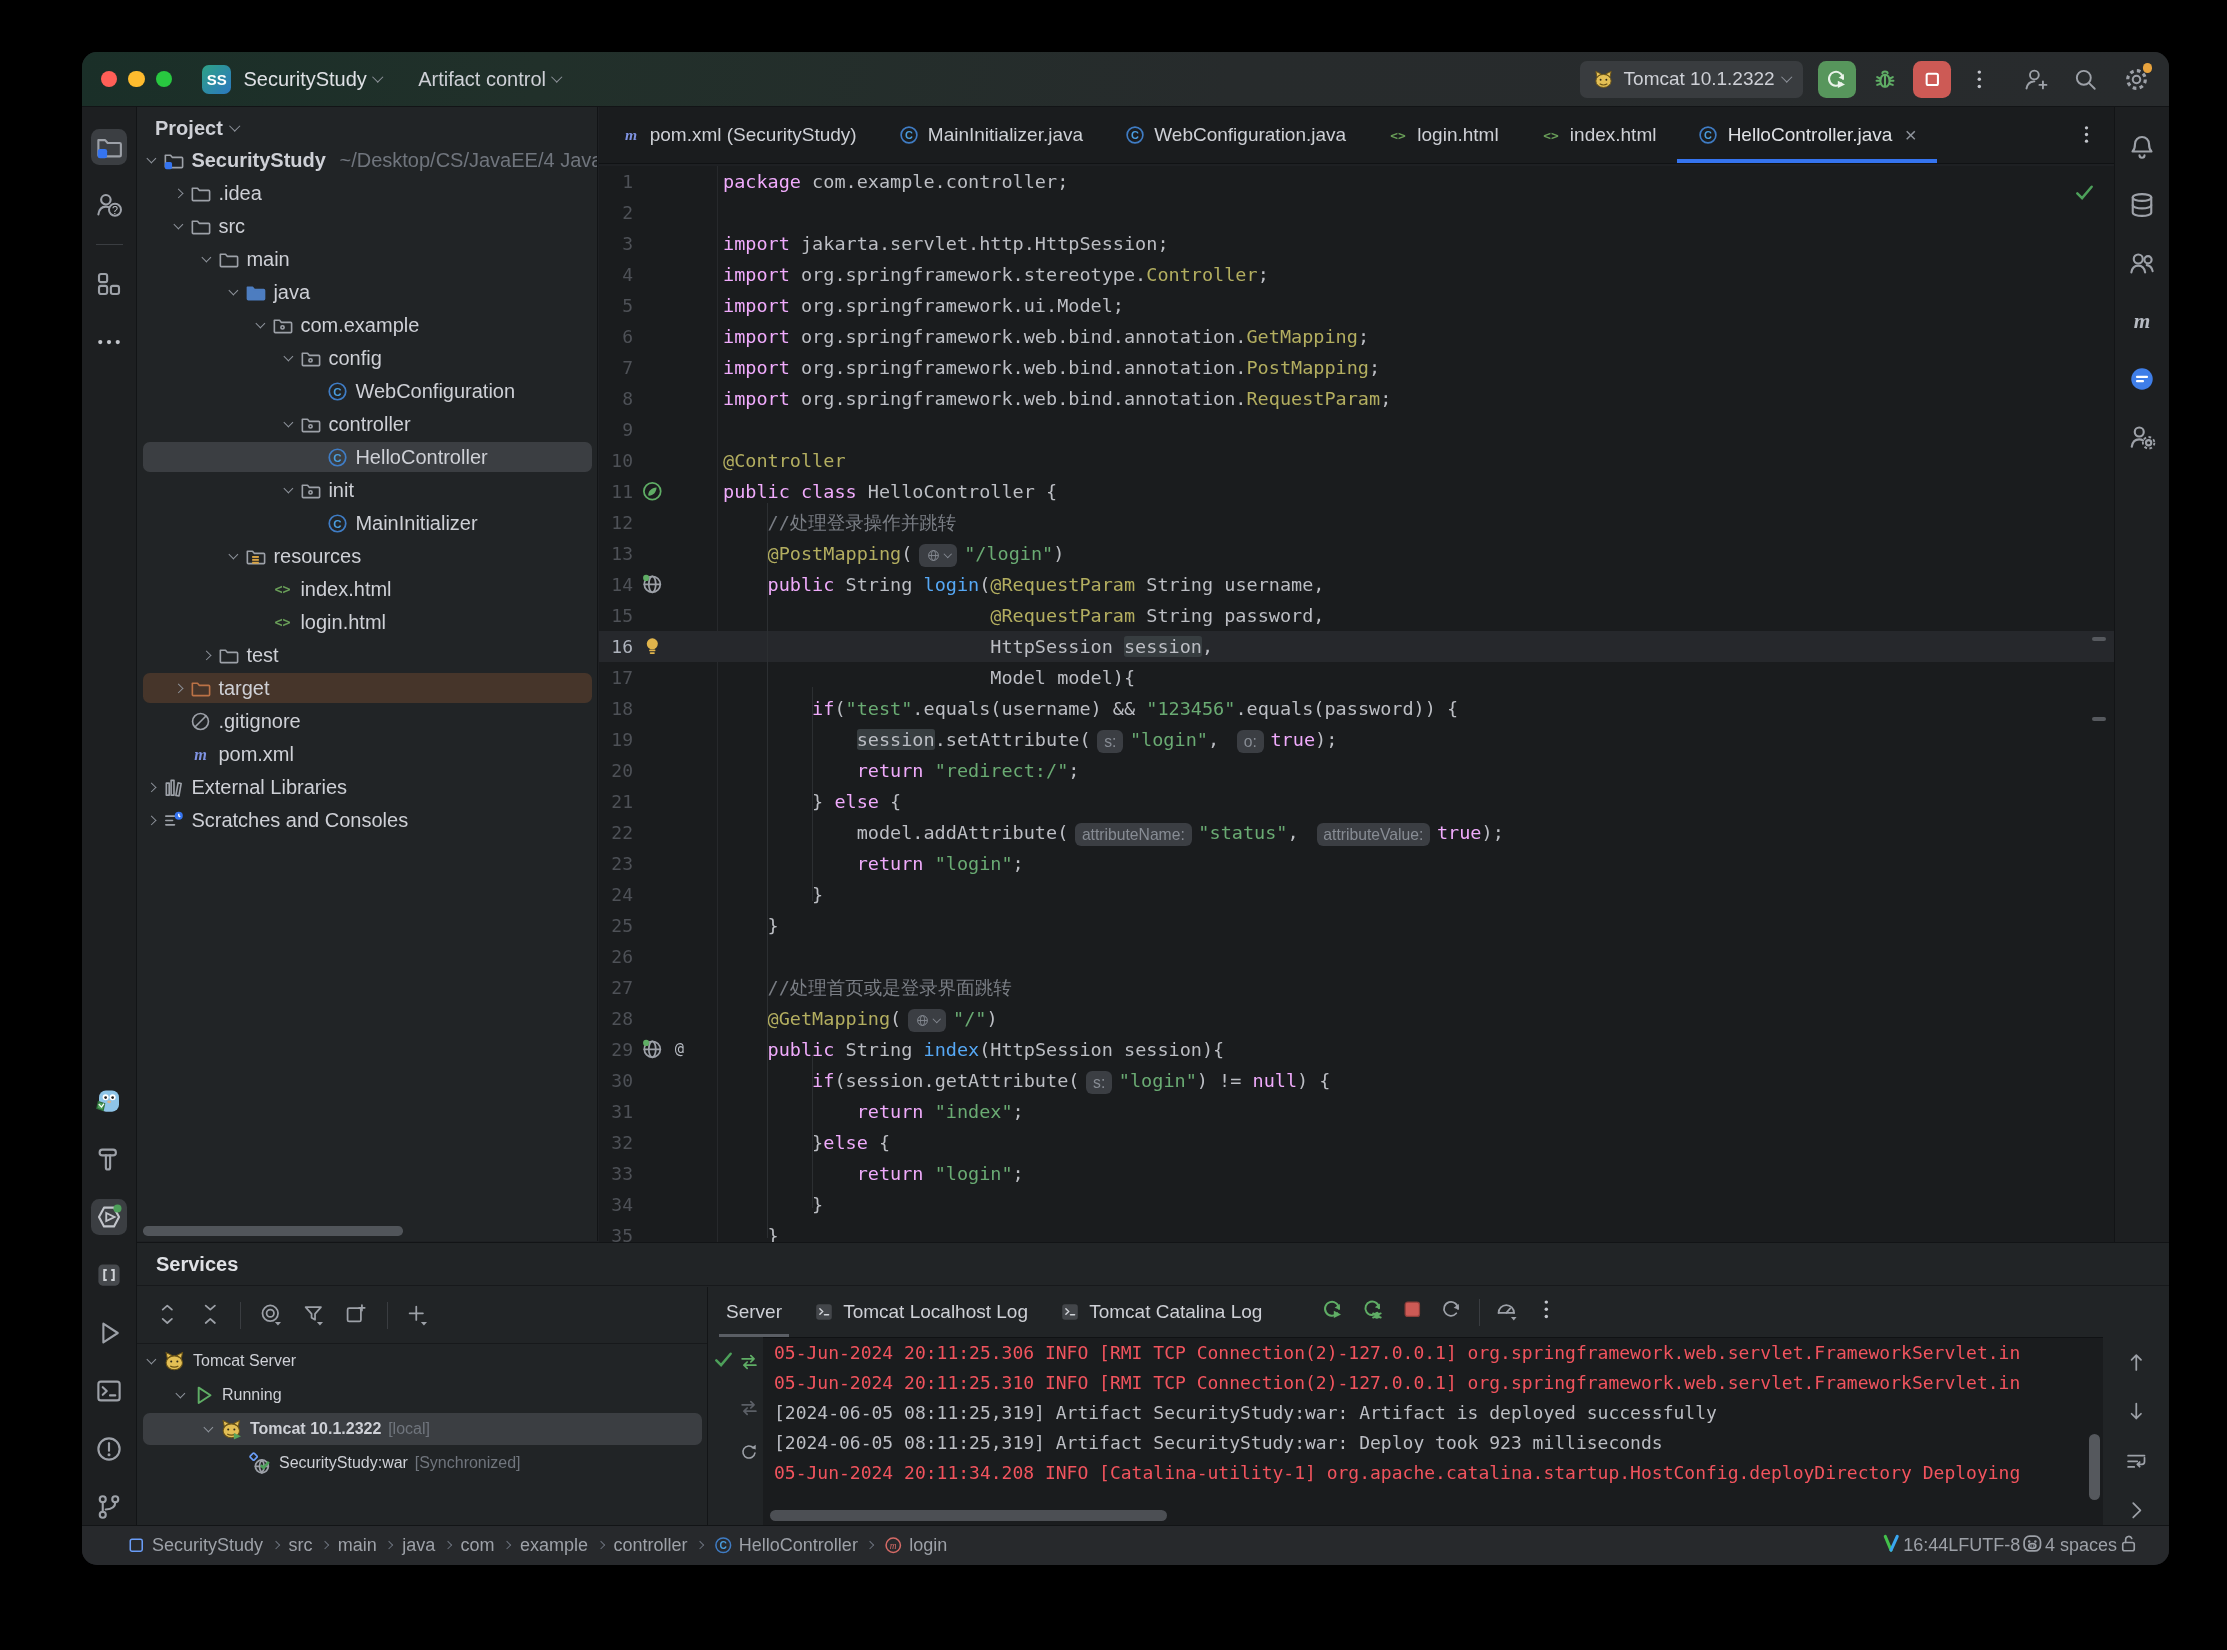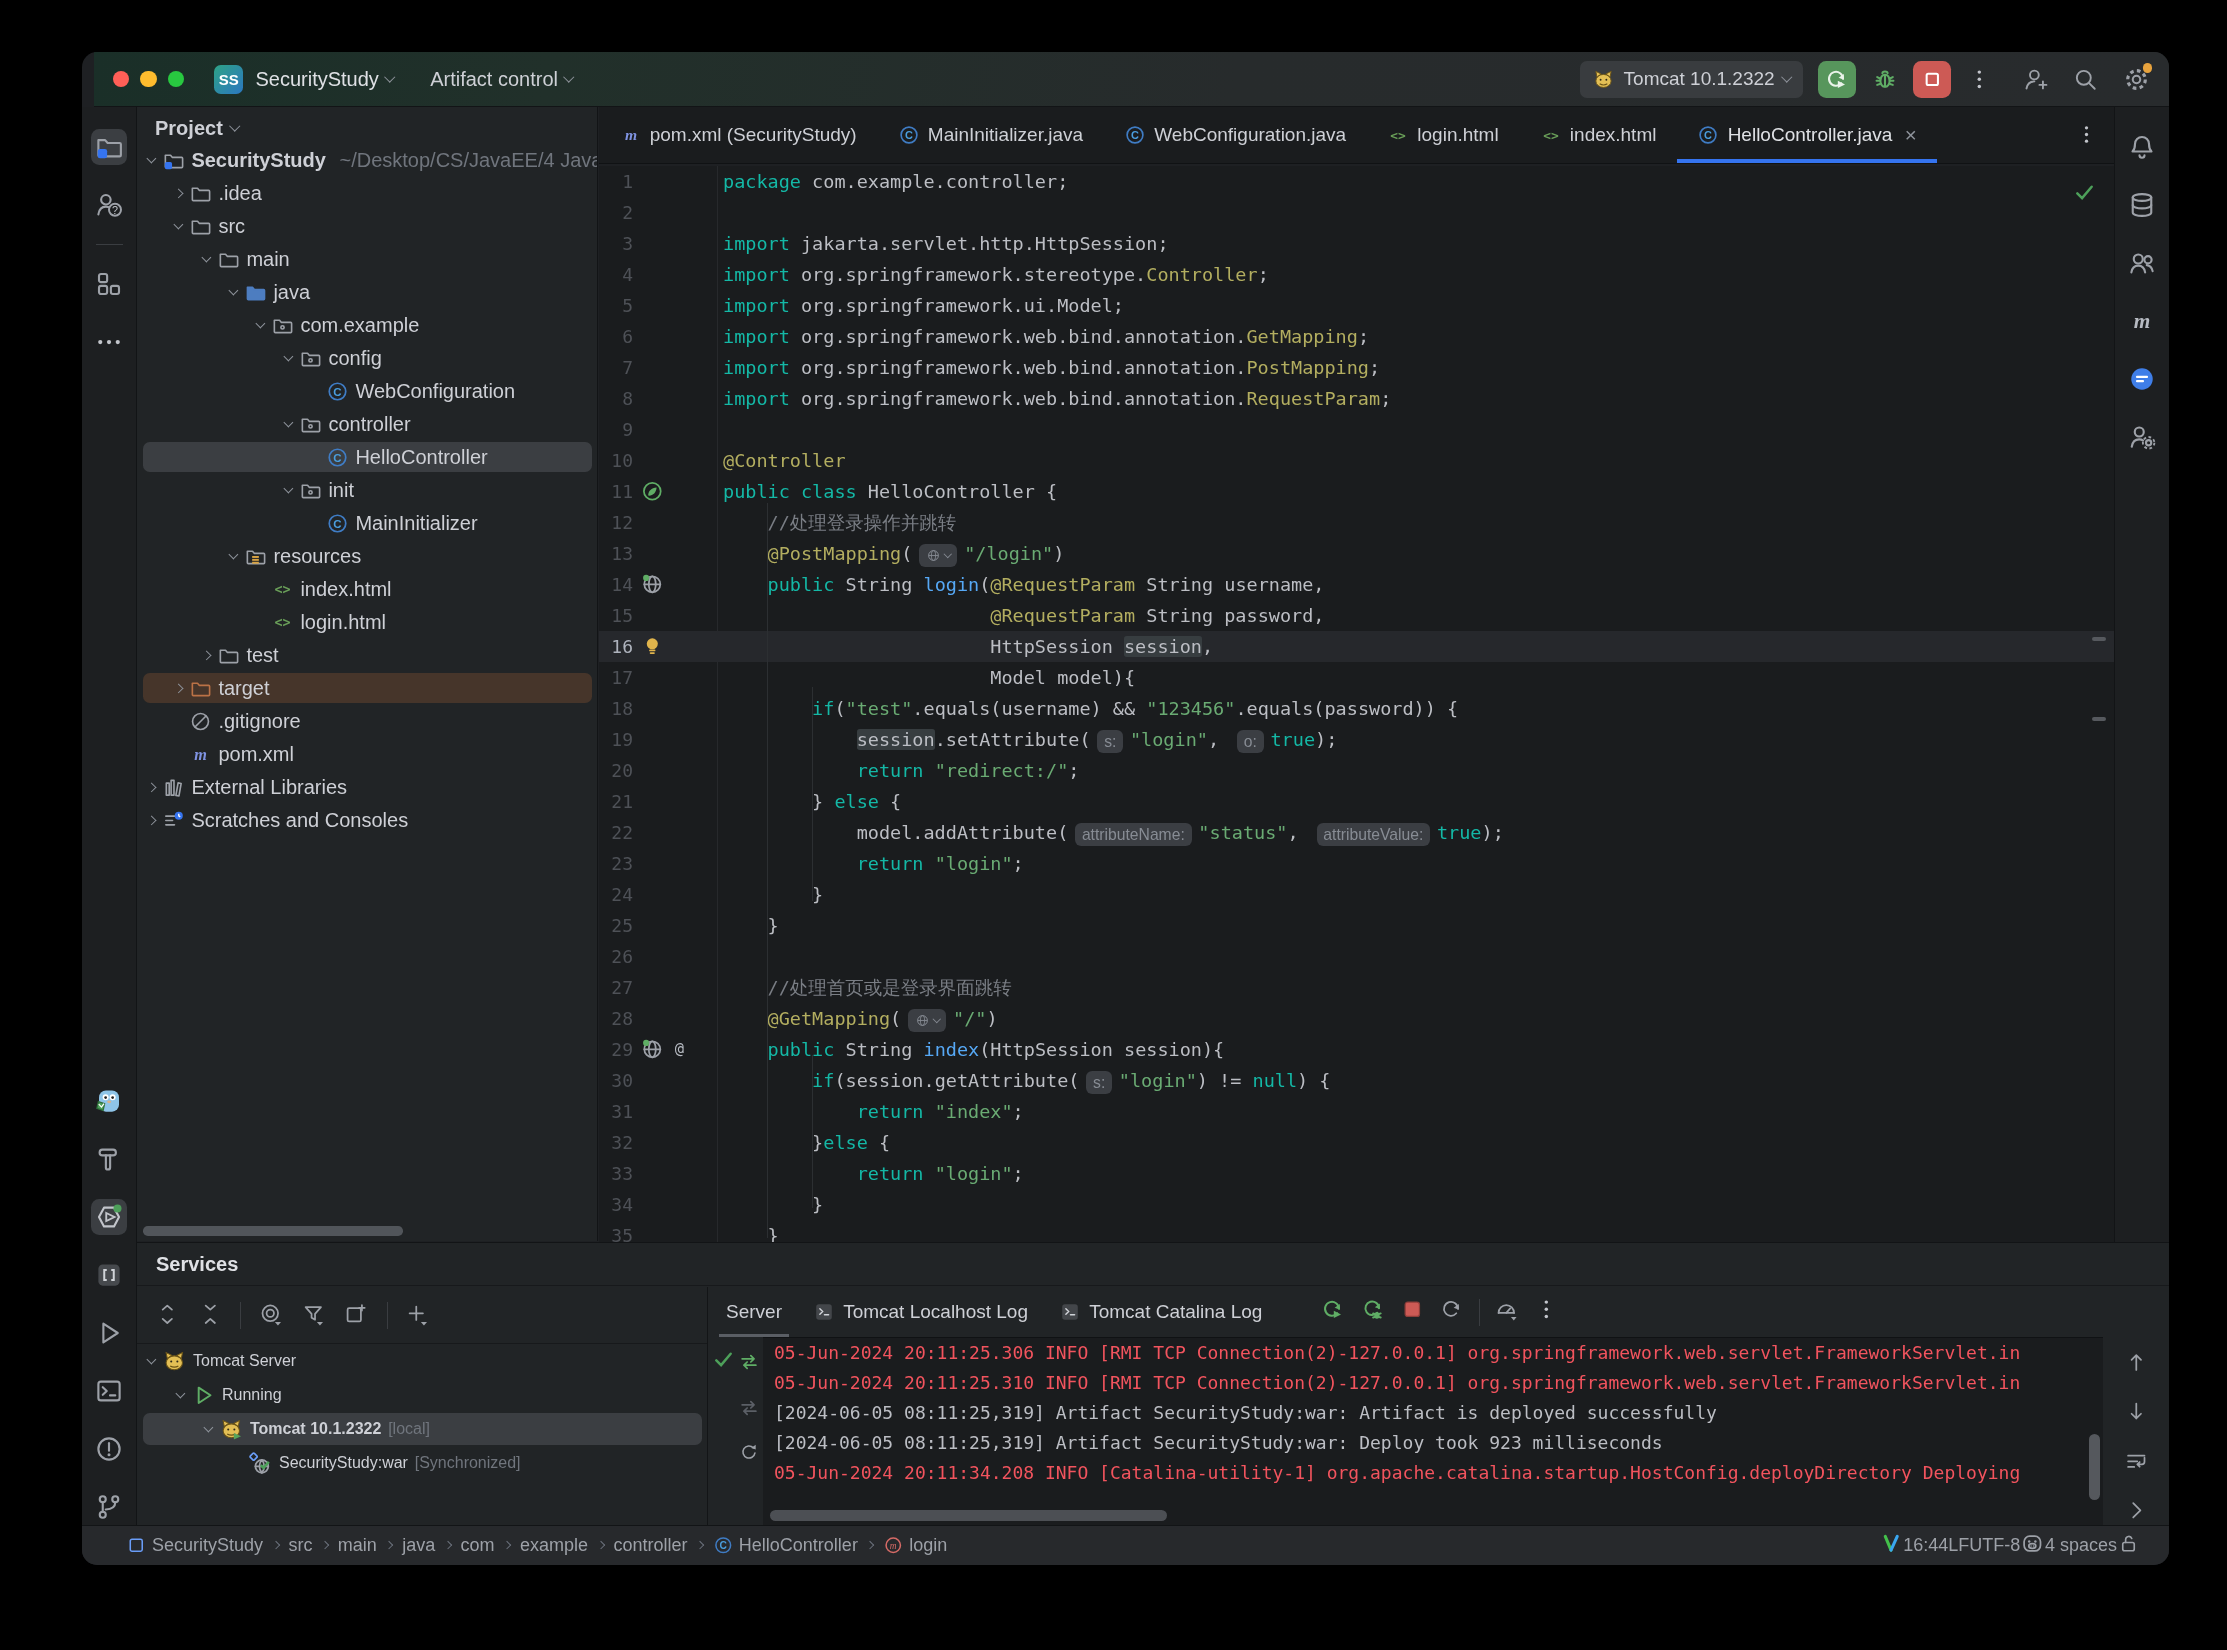--- a/index.html
+++ b/index.html
@@ -13,7 +13,7 @@
   html,body{width:2227px;height:1650px;background:#000;font-family:var(--ui);overflow:hidden}
   .window{position:absolute;left:82px;top:52px;width:2087px;height:1513px;background:#1e2023;border-radius:15px;overflow:hidden;box-shadow:0 20.5px 55px rgba(0,0,0,.8)}
   
-  .titlebar{position:absolute;left:12px;top:0;right:0;height:55px;background:linear-gradient(100deg,#1a2f28 0%,#21302a 22%,#272b2c 55%,#282b2d 100%);border-bottom:0.7px solid #121416;display:flex;align-items:center}
+  .titlebar{position:absolute;left:0;top:0;right:0;height:55px;background:linear-gradient(100deg,#1a2f28 0%,#21302a 22%,#272b2c 55%,#282b2d 100%);border-bottom:0.7px solid #121416;display:flex;align-items:center}
   .lights{display:flex;gap:11px;margin-left:19px}
   .light{width:16.4px;height:16.4px;border-radius:50%}
   .ss-badge{width:29px;height:29px;border-radius:6.8px;background:linear-gradient(135deg,#2ea286,#2b77c0);color:#fff;font-weight:bold;font-size:15px;display:flex;align-items:center;justify-content:center;margin-left:30px}

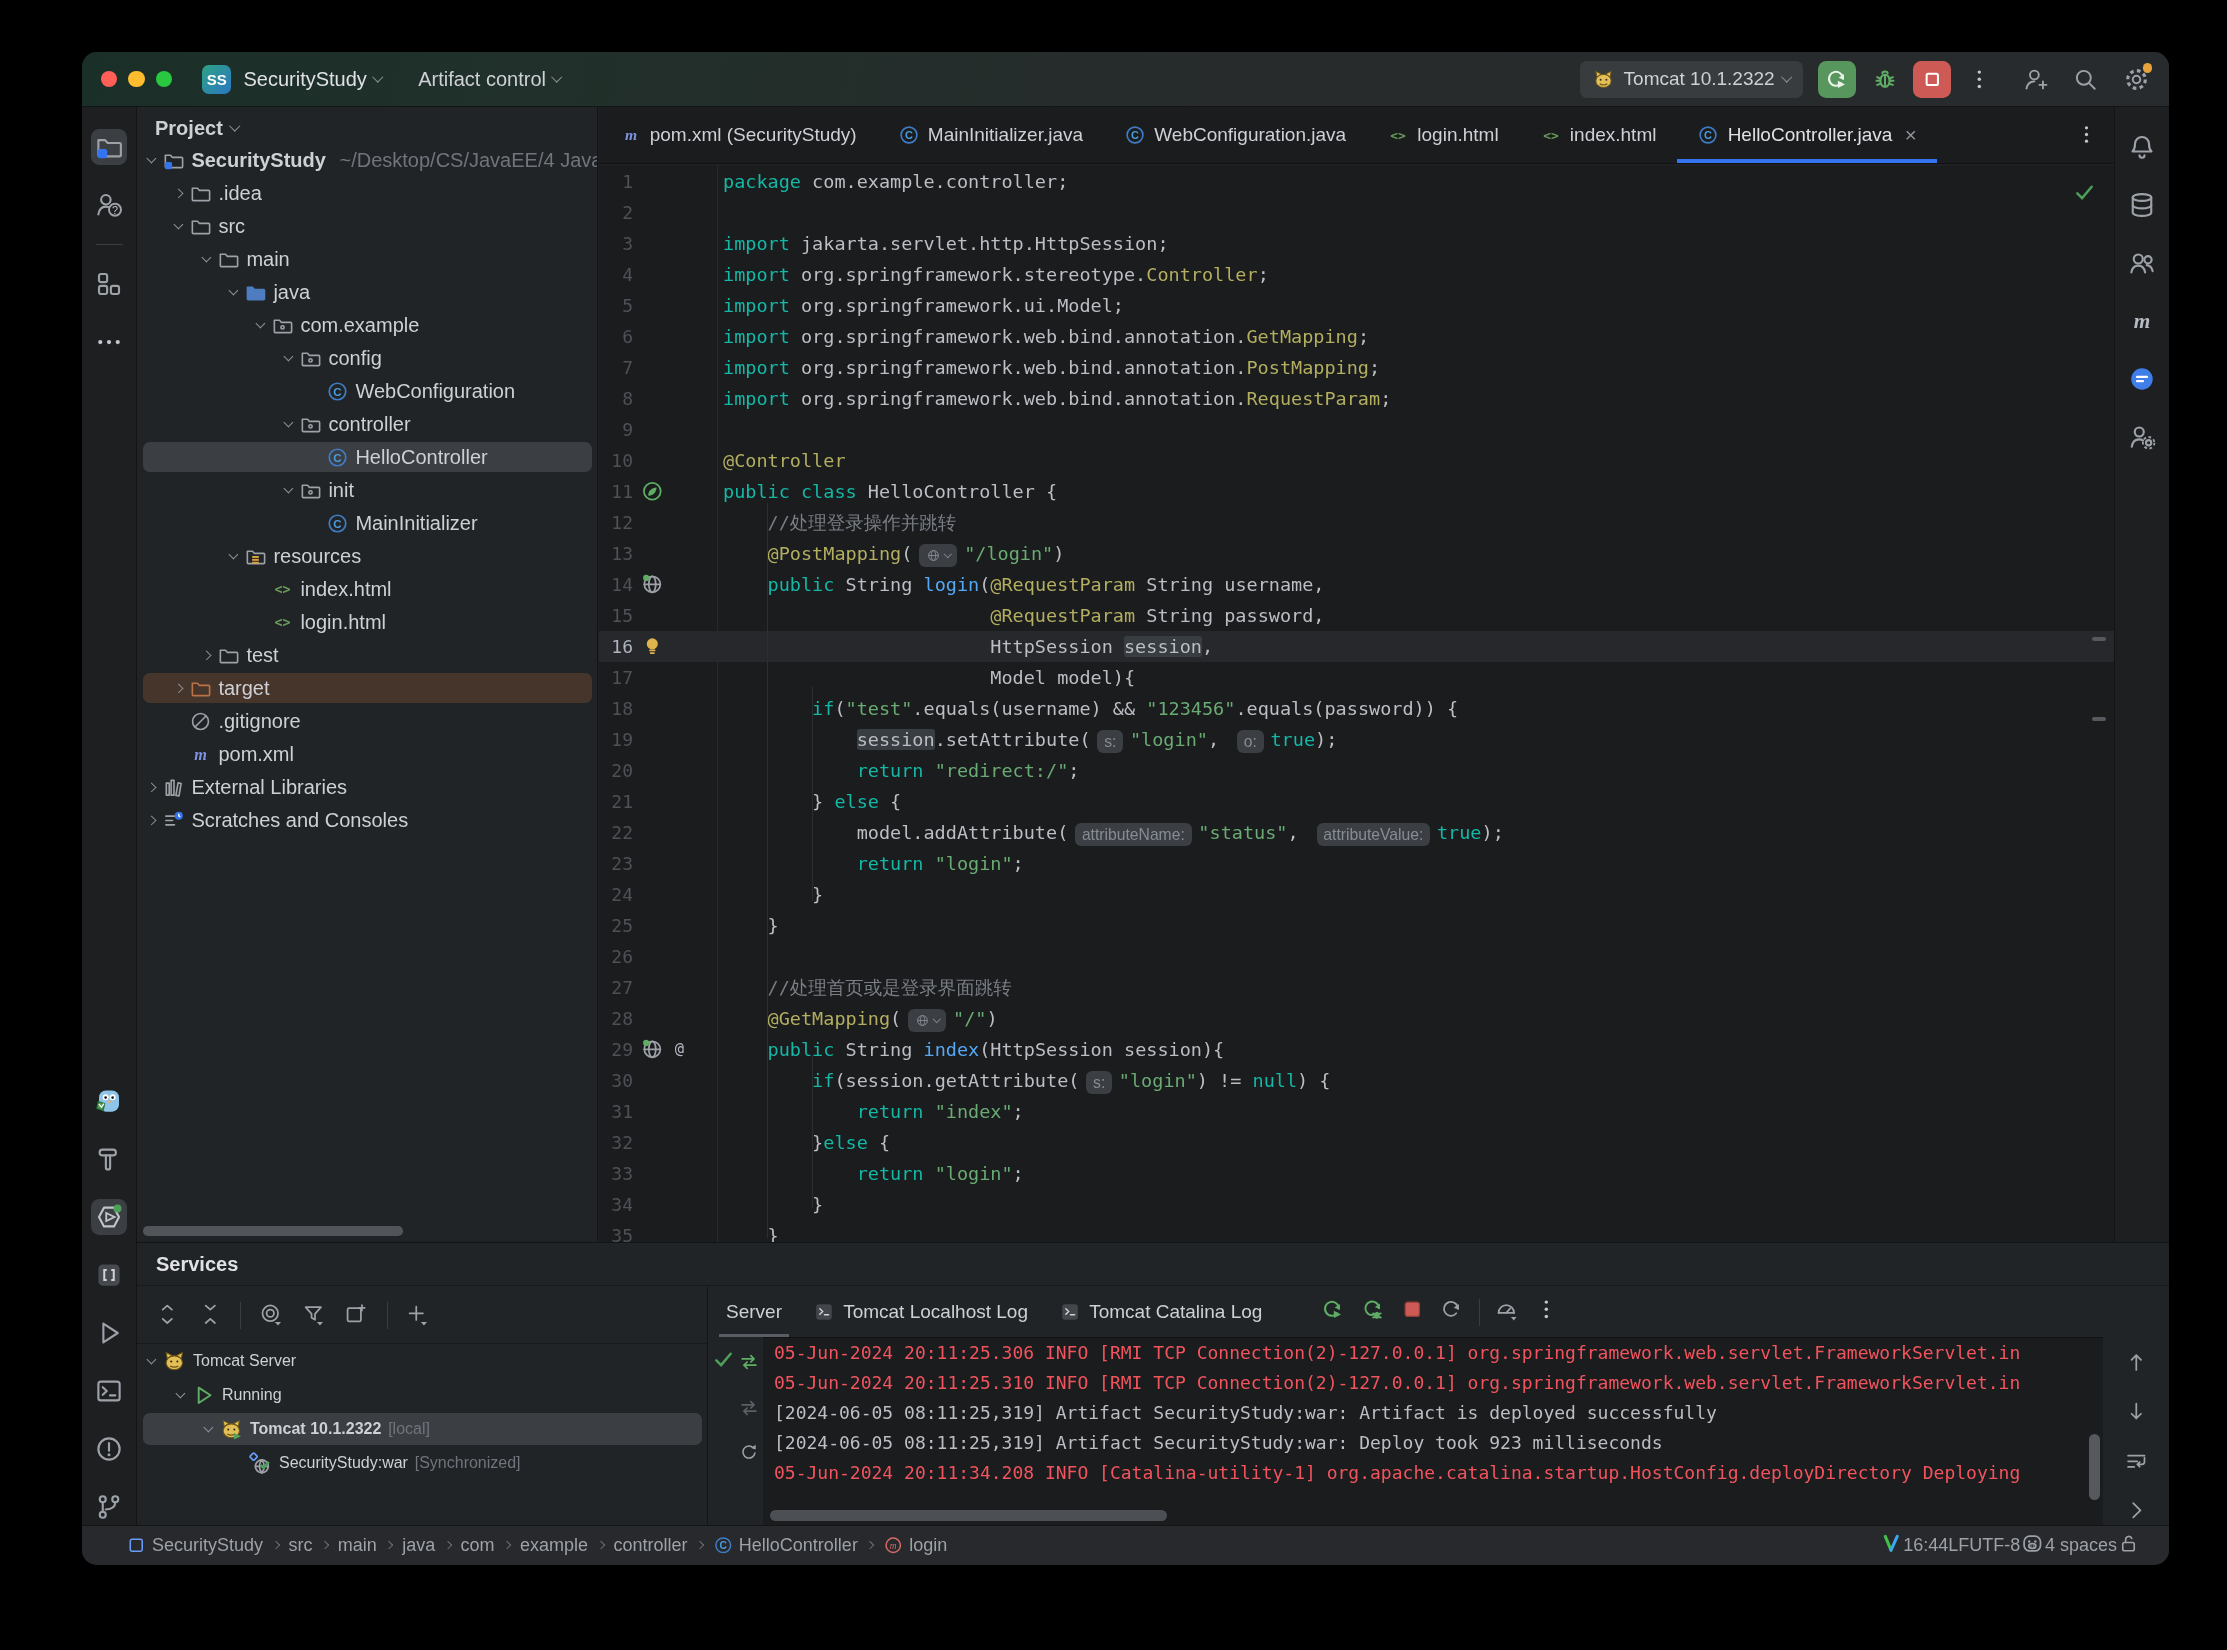--- a/index.html
+++ b/index.html
@@ -64,7 +64,7 @@
   .cl.cur .ln{color:#aeb3bd}
   .cl .gicons{position:absolute;left:41px;top:2.7px;display:flex;gap:2.7px}
   .cl>span.code{position:relative}
-  .seg-k{color:#14b8a6}.seg-p{color:#bcbec4}.seg-s{color:#6aab73}
+  .seg-k{color:#f0abfc}.seg-p{color:#bcbec4}.seg-s{color:#6aab73}
   .seg-u{color:#6aab73;text-underline-offset:4.1px;text-decoration-color:#6e8f74}
   .seg-a{color:#b3ae60}.seg-m{color:#56a8f5}.seg-c{color:#7a7e85}
   .seg-b{background:#373d40;border-radius:2.7px}

